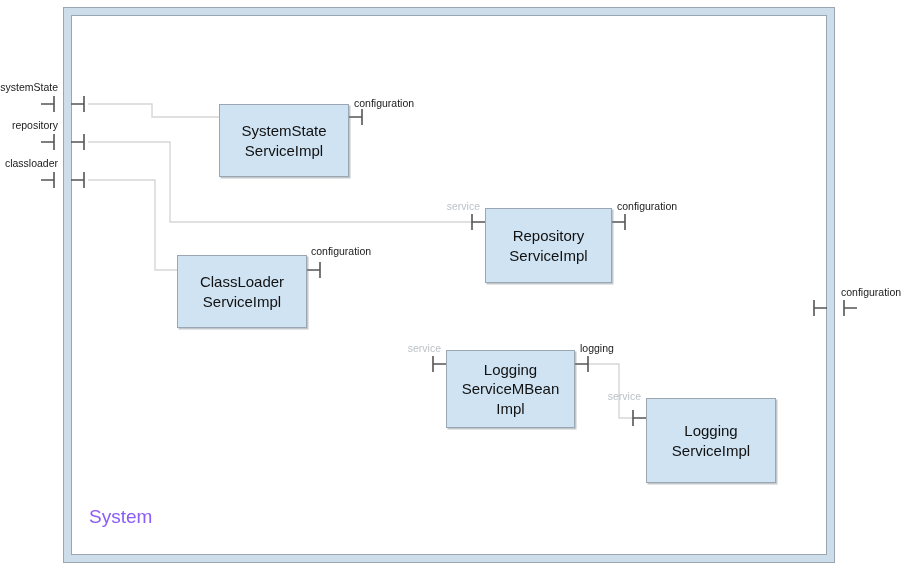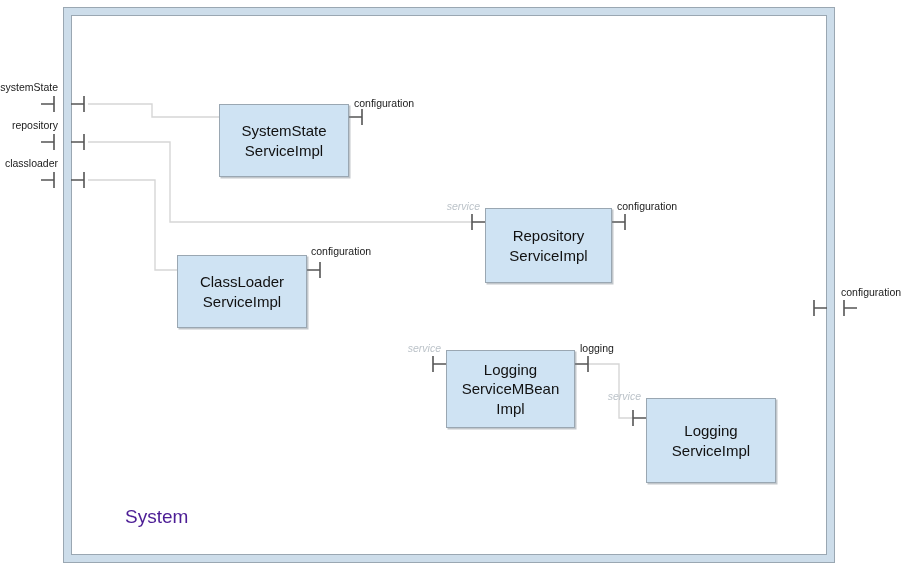--- a/index.html
+++ b/index.html
@@ -84,7 +84,7 @@
     white-space: nowrap;
     color: #1a1a1a;
   }
-  .plabel.muted { color: #bcc3c9; font-style: italic; }
+  .plabel.muted { color: #bcc3c9; }
   .plabel.left-anchor { transform: translateX(-100%); }
 </style>
 </head>

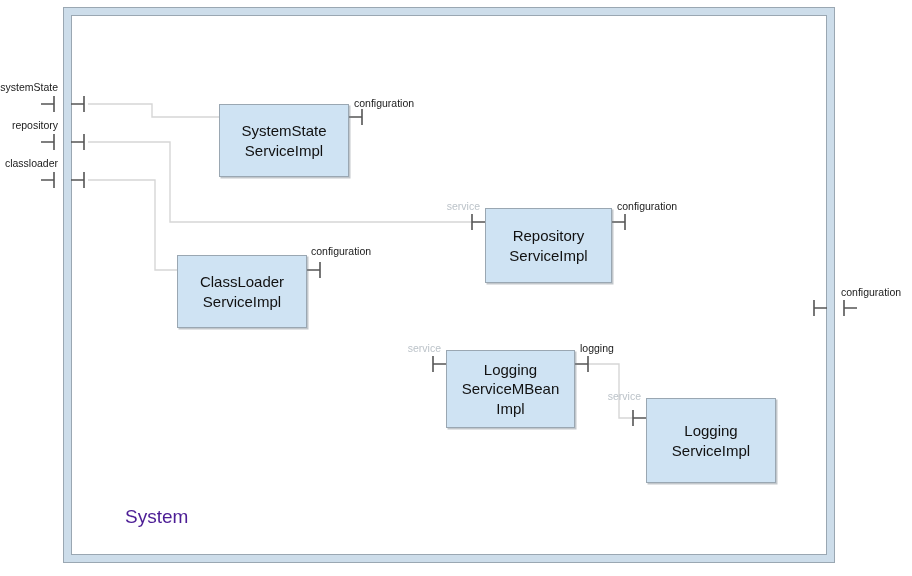--- a/index.html
+++ b/index.html
@@ -55,9 +55,8 @@
     left: 89px;
     top: 506px;
     font-size: 19px;
-    color: #4c1d95;
+    color: #8b5cf6;
     white-space: nowrap;
-    margin-left: 36px;
   }
 
   

